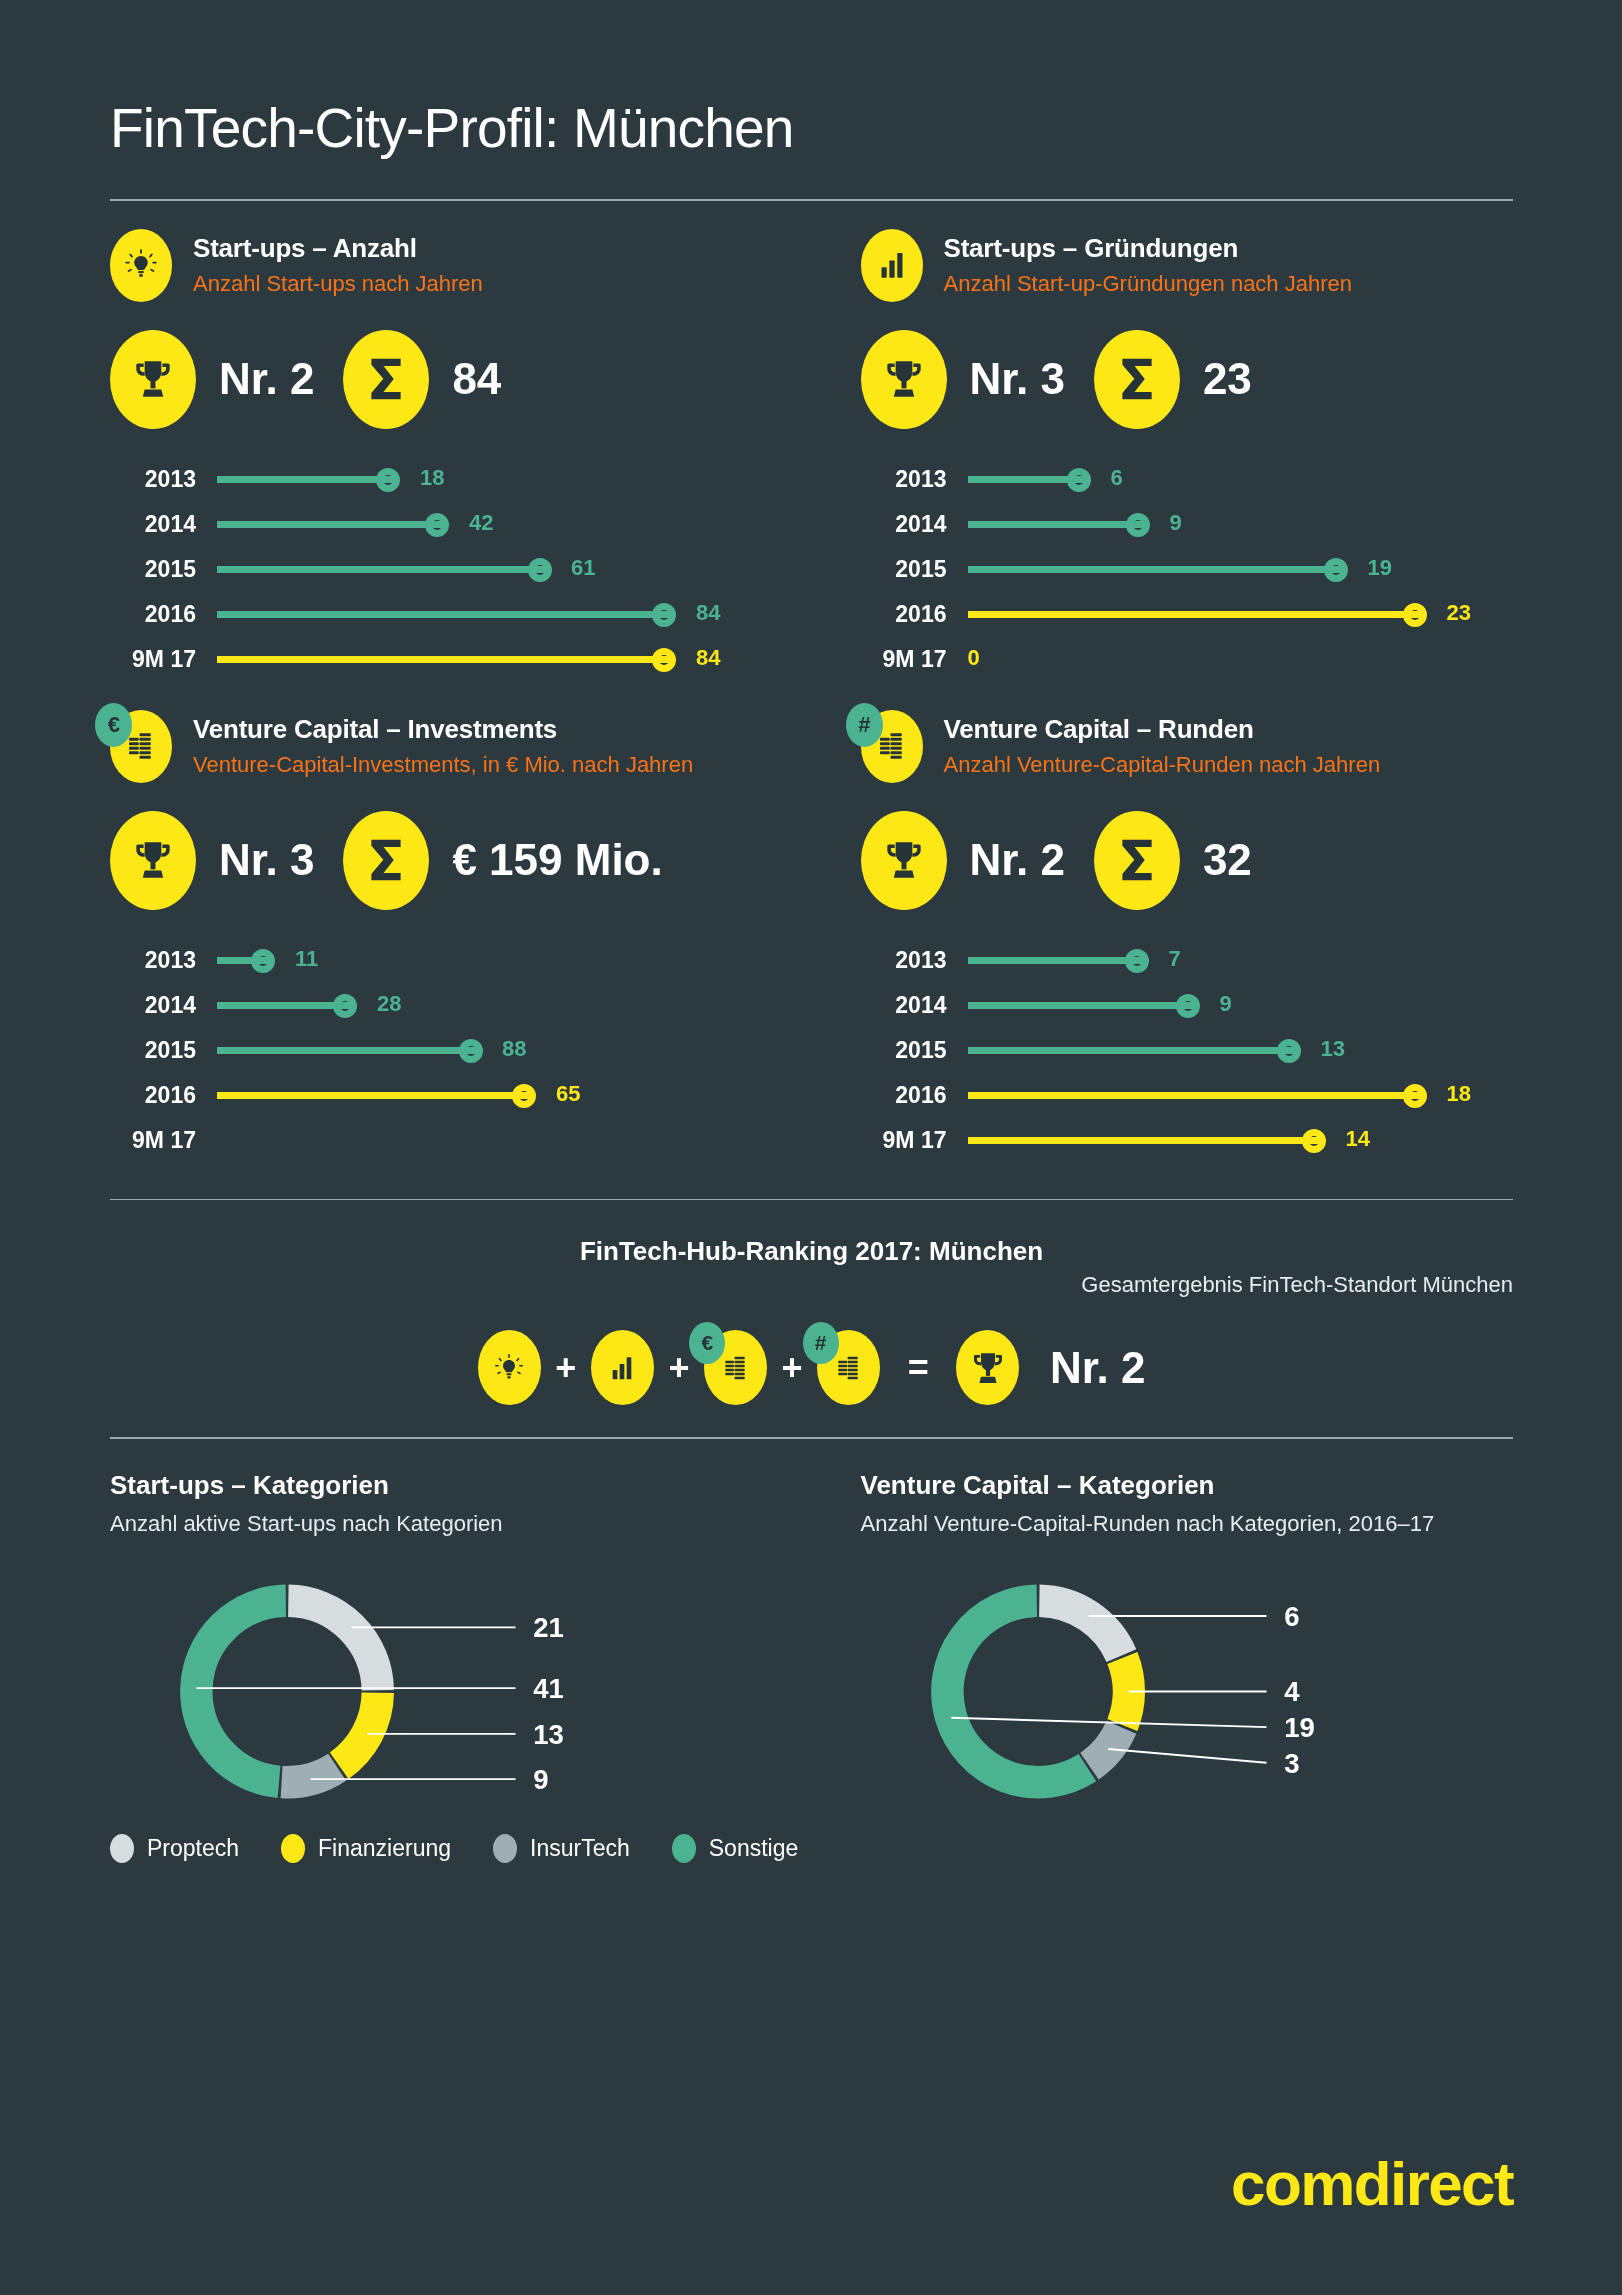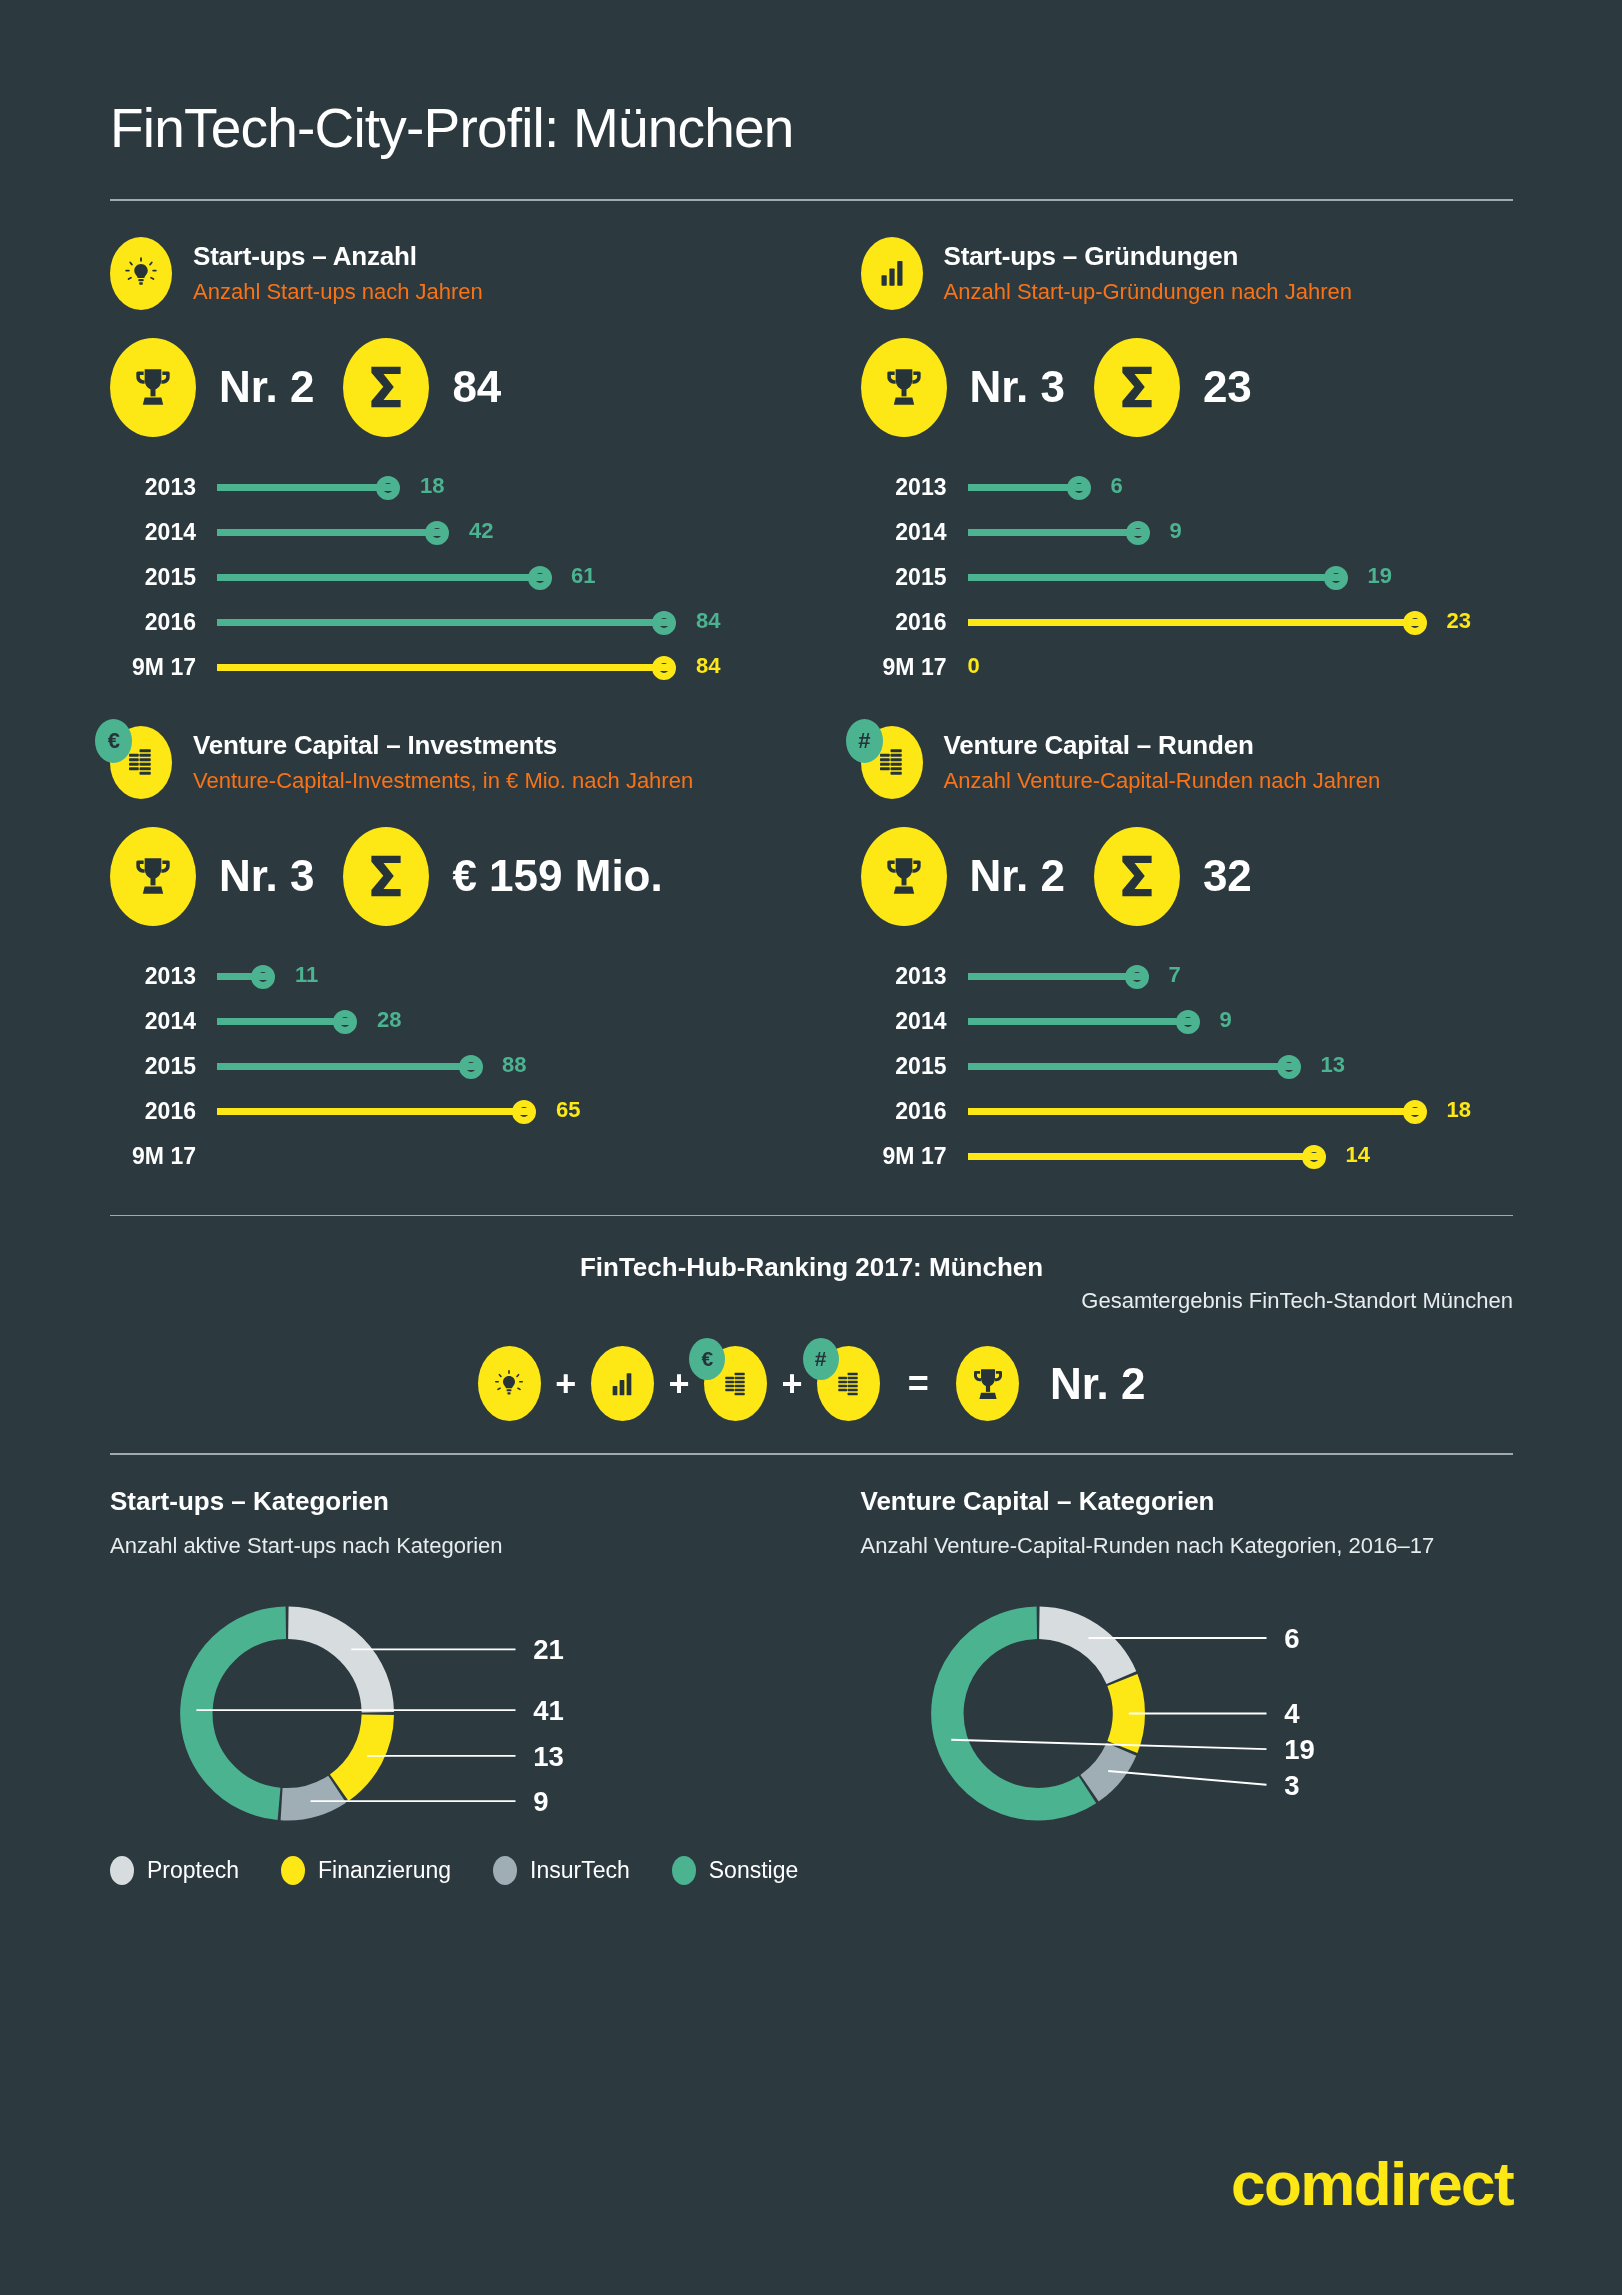--- a/index.html
+++ b/index.html
@@ -23,7 +23,7 @@
 
   
   .grid { display: flex; flex-wrap: wrap; }
-  .cell { width: 50%; padding-top: 36px; }
+  .cell { width: 50%; padding-top: 28px; }
   .cell.right { padding-left: 49px; }
 
   .head { display: flex; align-items: flex-start; gap: 21px; }

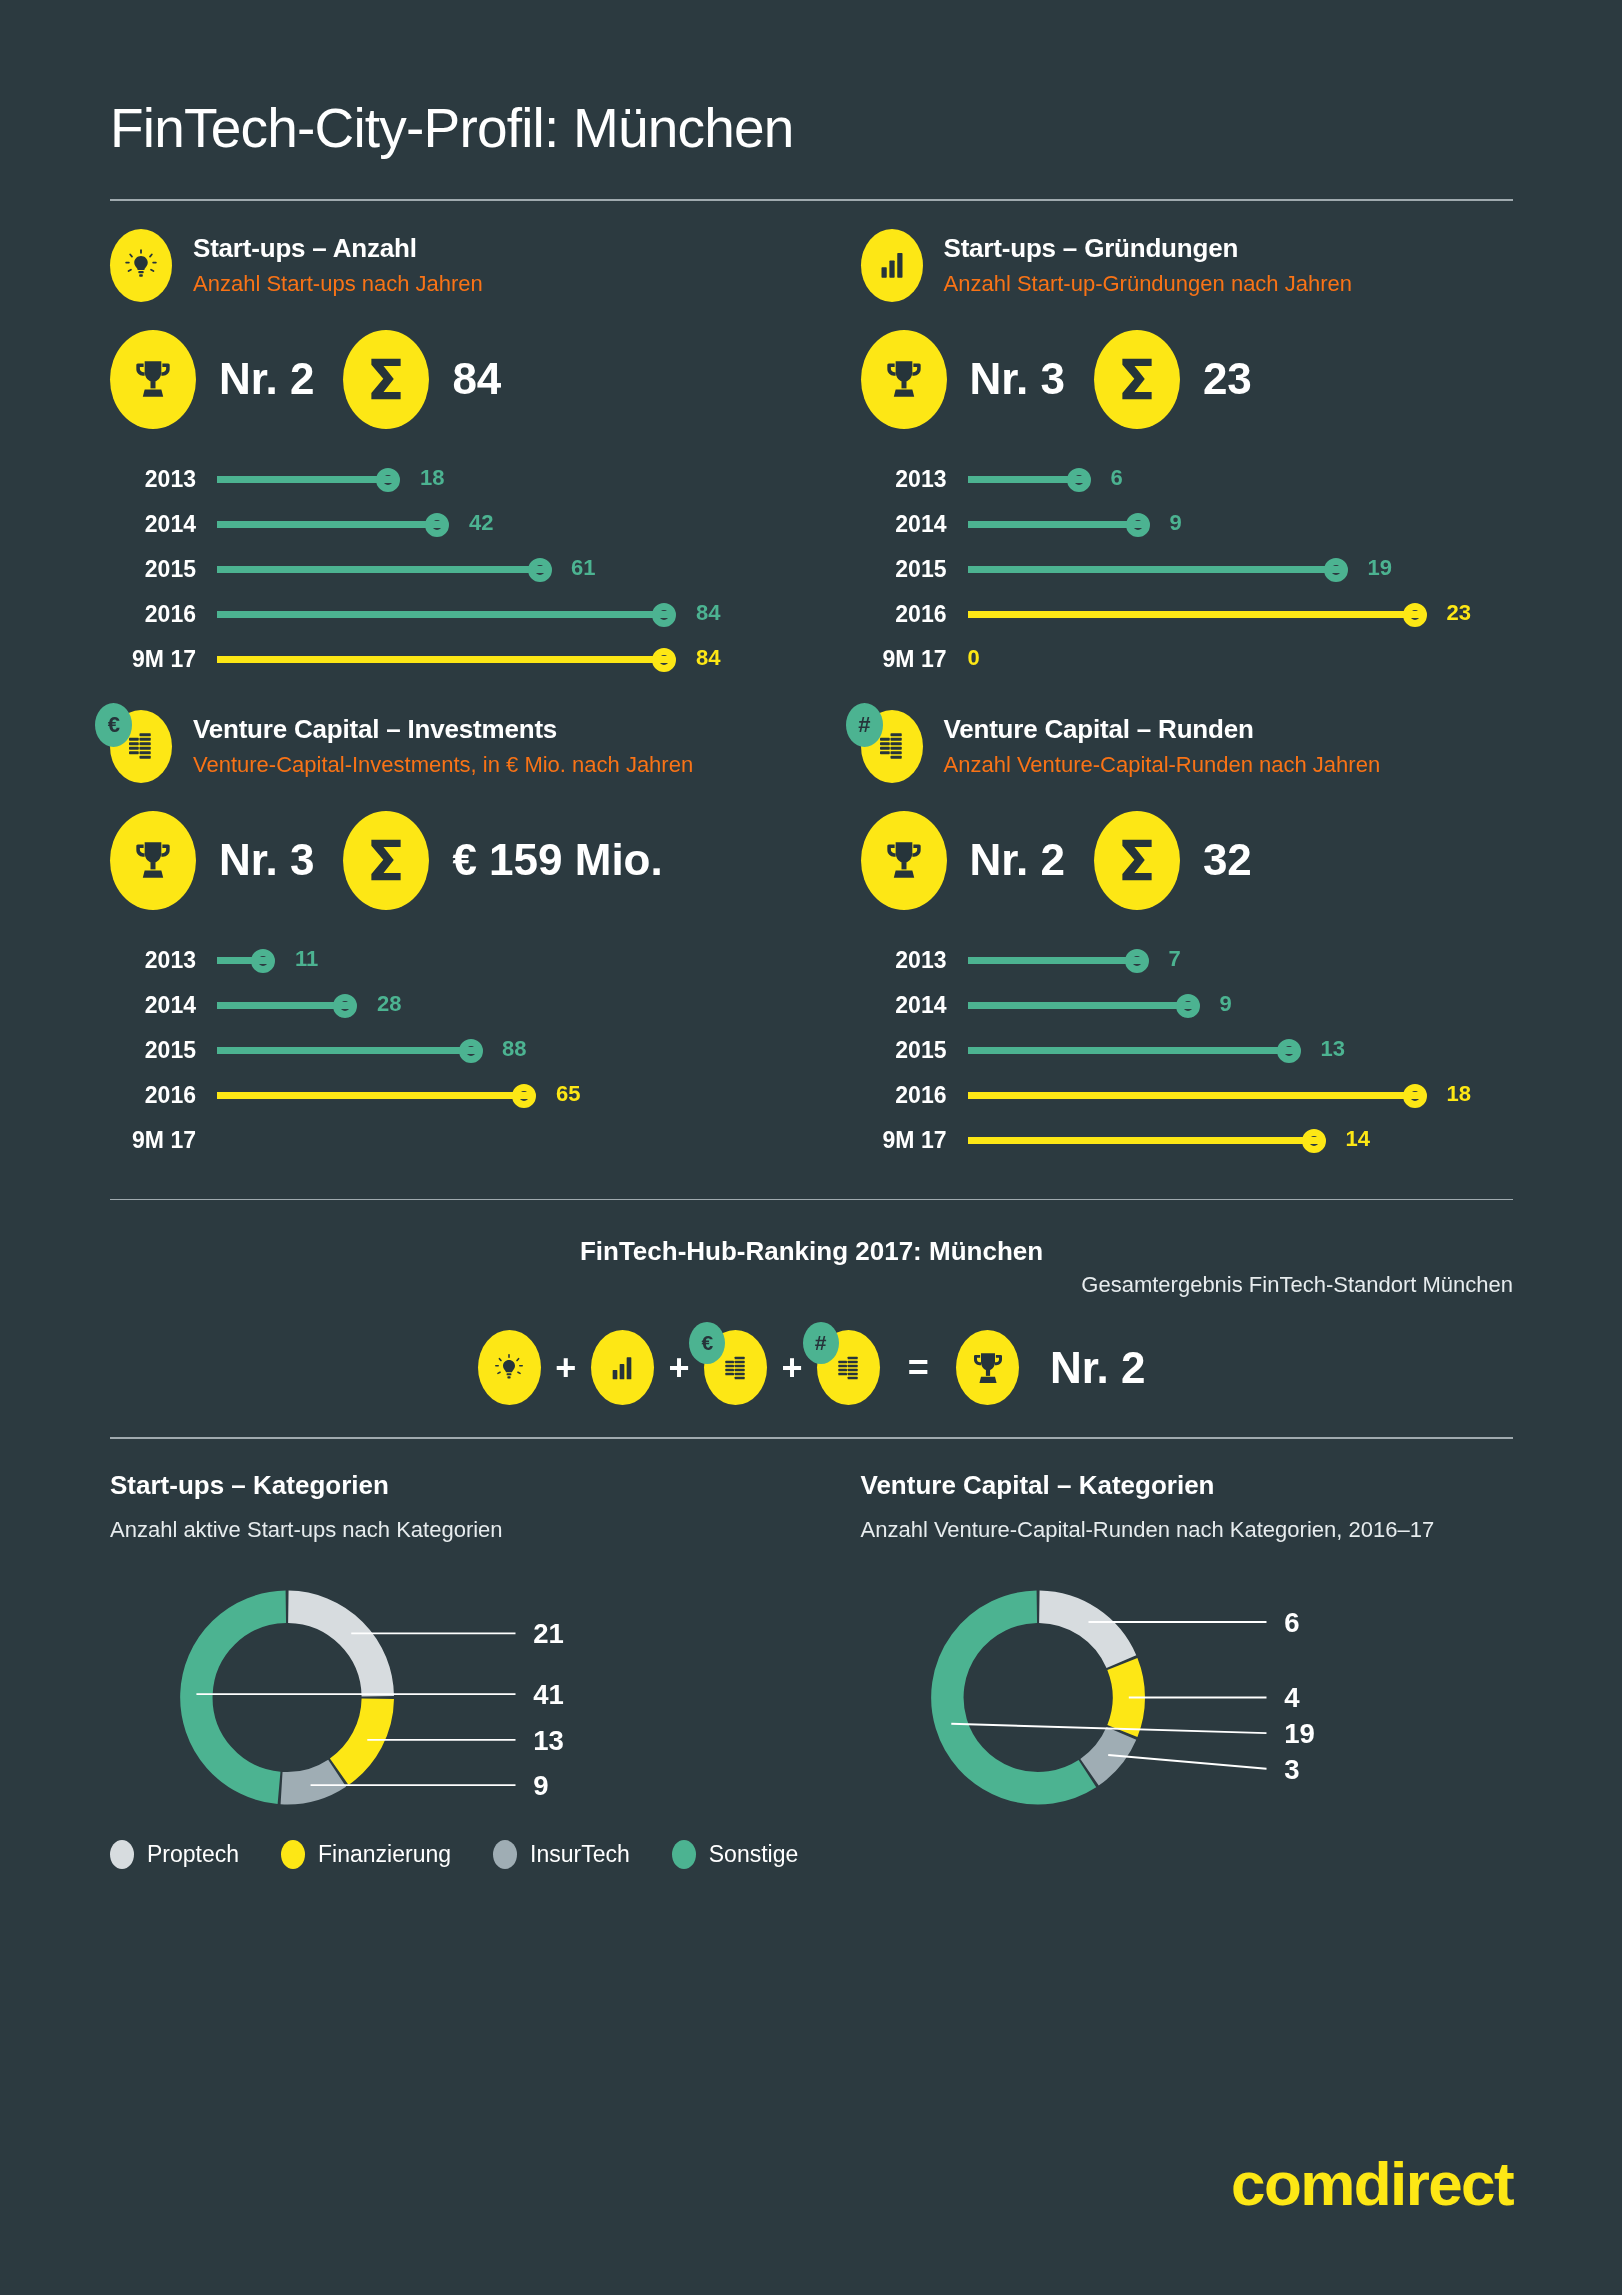--- a/index.html
+++ b/index.html
@@ -92,7 +92,7 @@
   .dcol { width: 50%; }
   .dcol.right { padding-left: 49px; }
   .dtitle { font-size: 26px; font-weight: 700; }
-  .dsub { font-size: 22px; font-weight: 300; color: #e7ecee; margin-top: 14px; line-height: 1.32; max-width: 649px; }
+  .dsub { font-size: 22px; font-weight: 300; color: #e7ecee; margin-top: 8px; line-height: 1.32; max-width: 649px; }
   .dwrap { position: relative; margin-top: 32px; height: 243px; }
 
   

